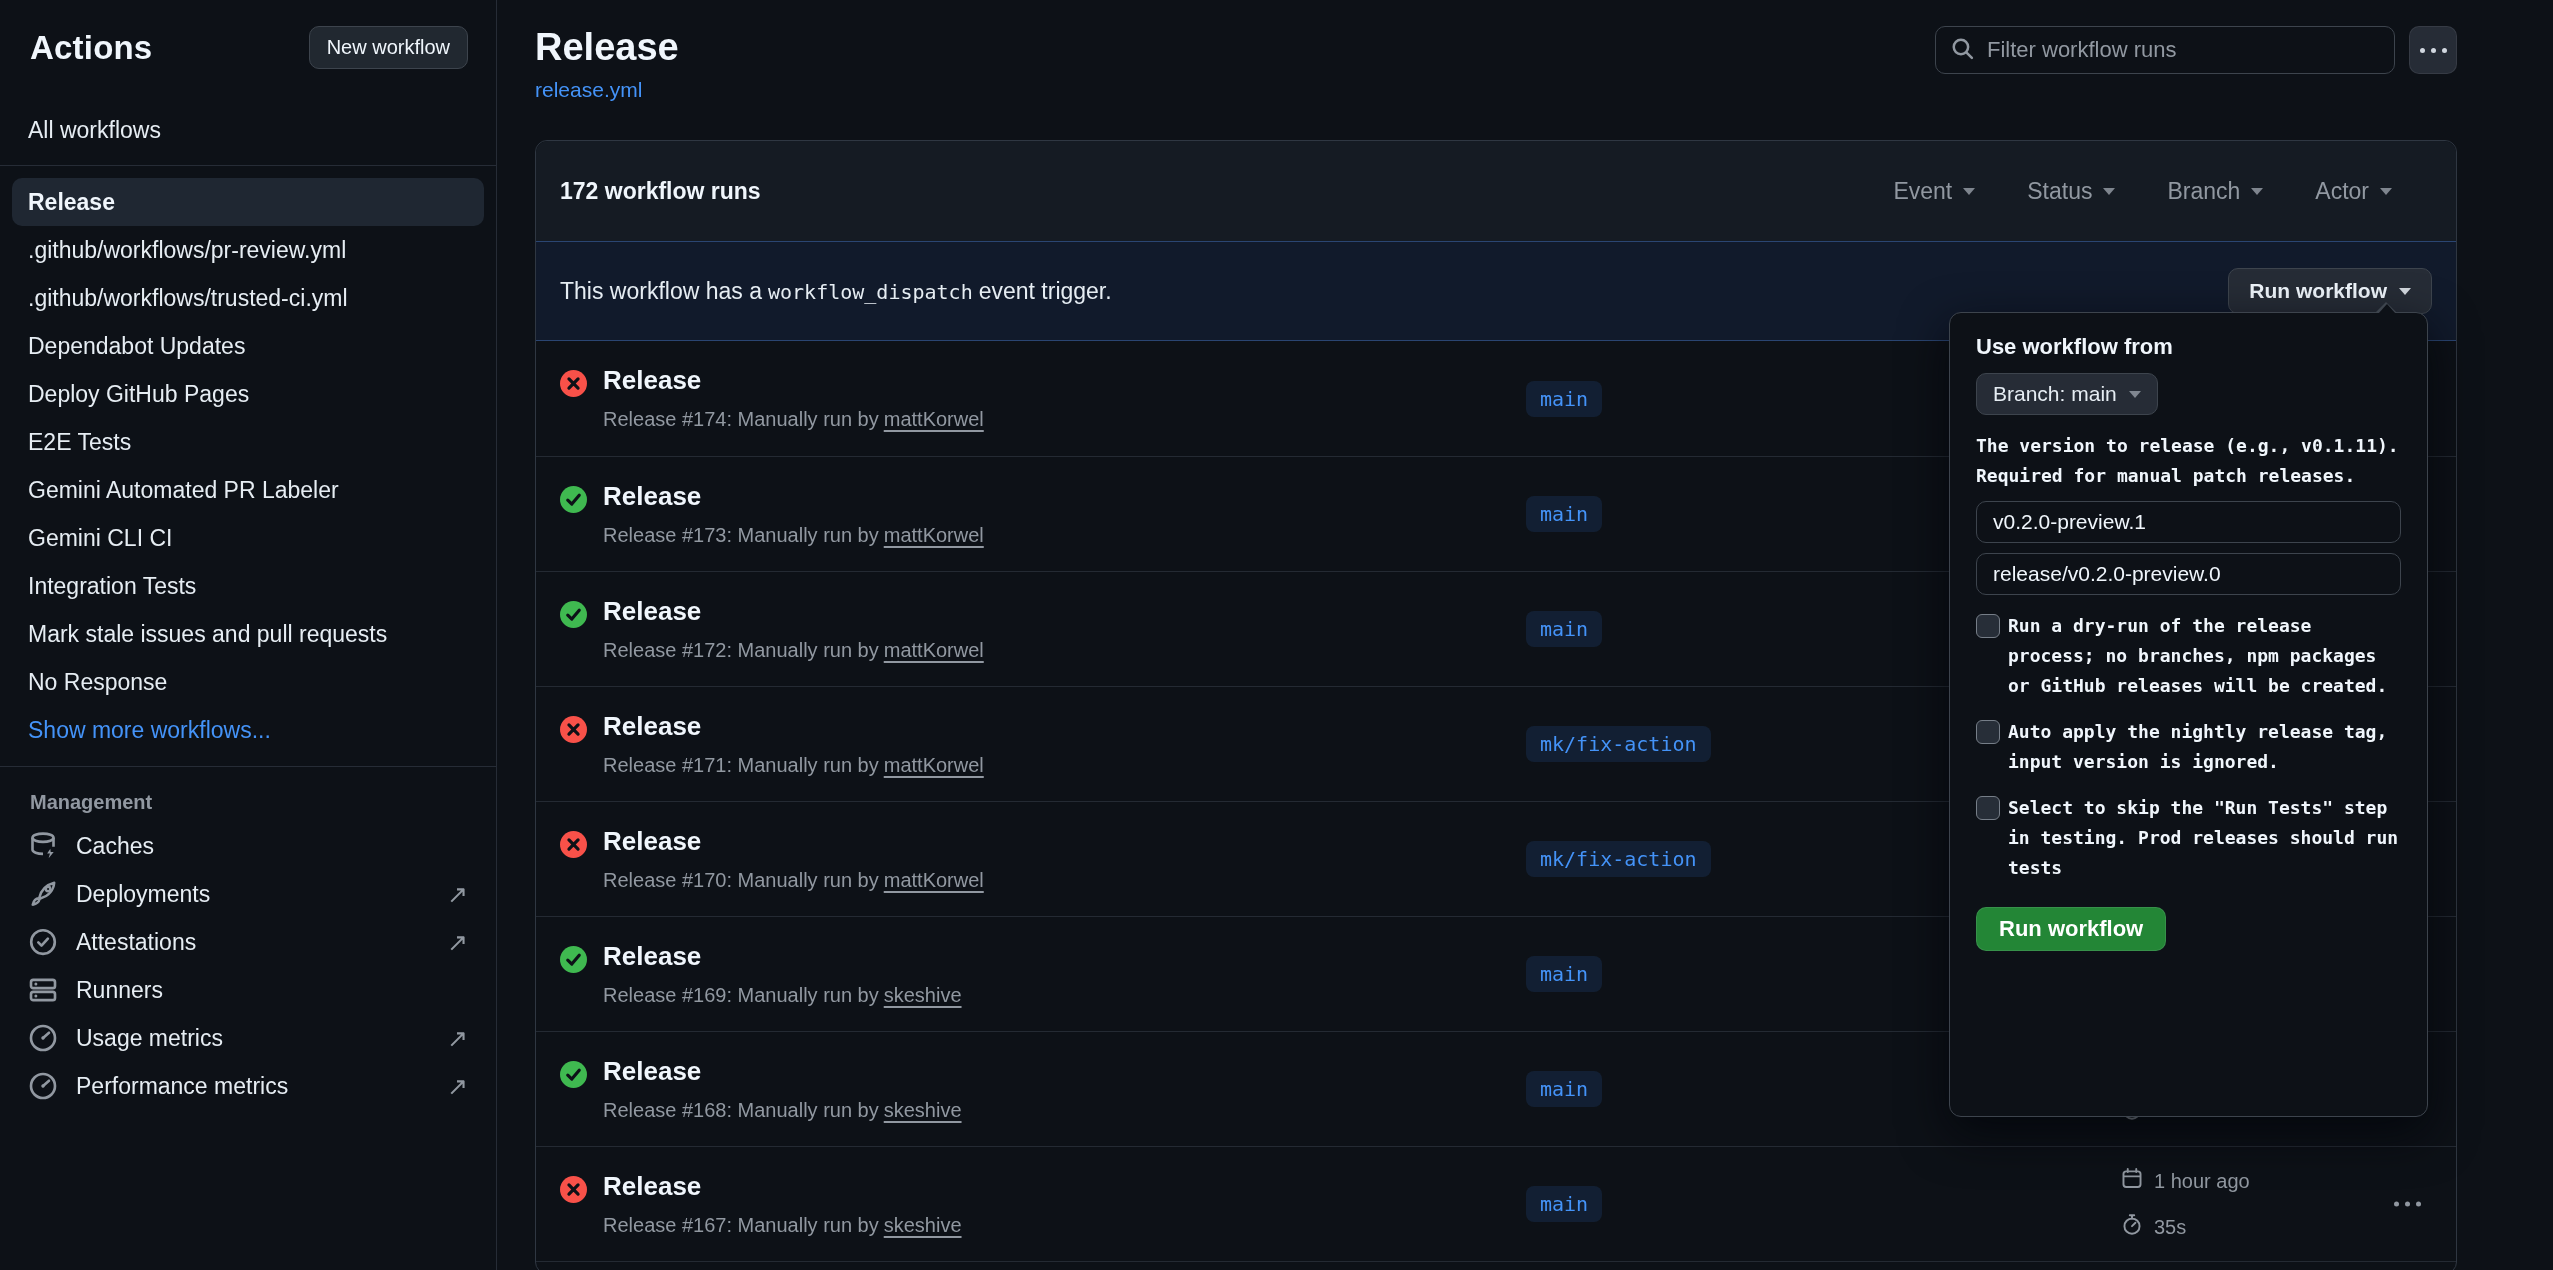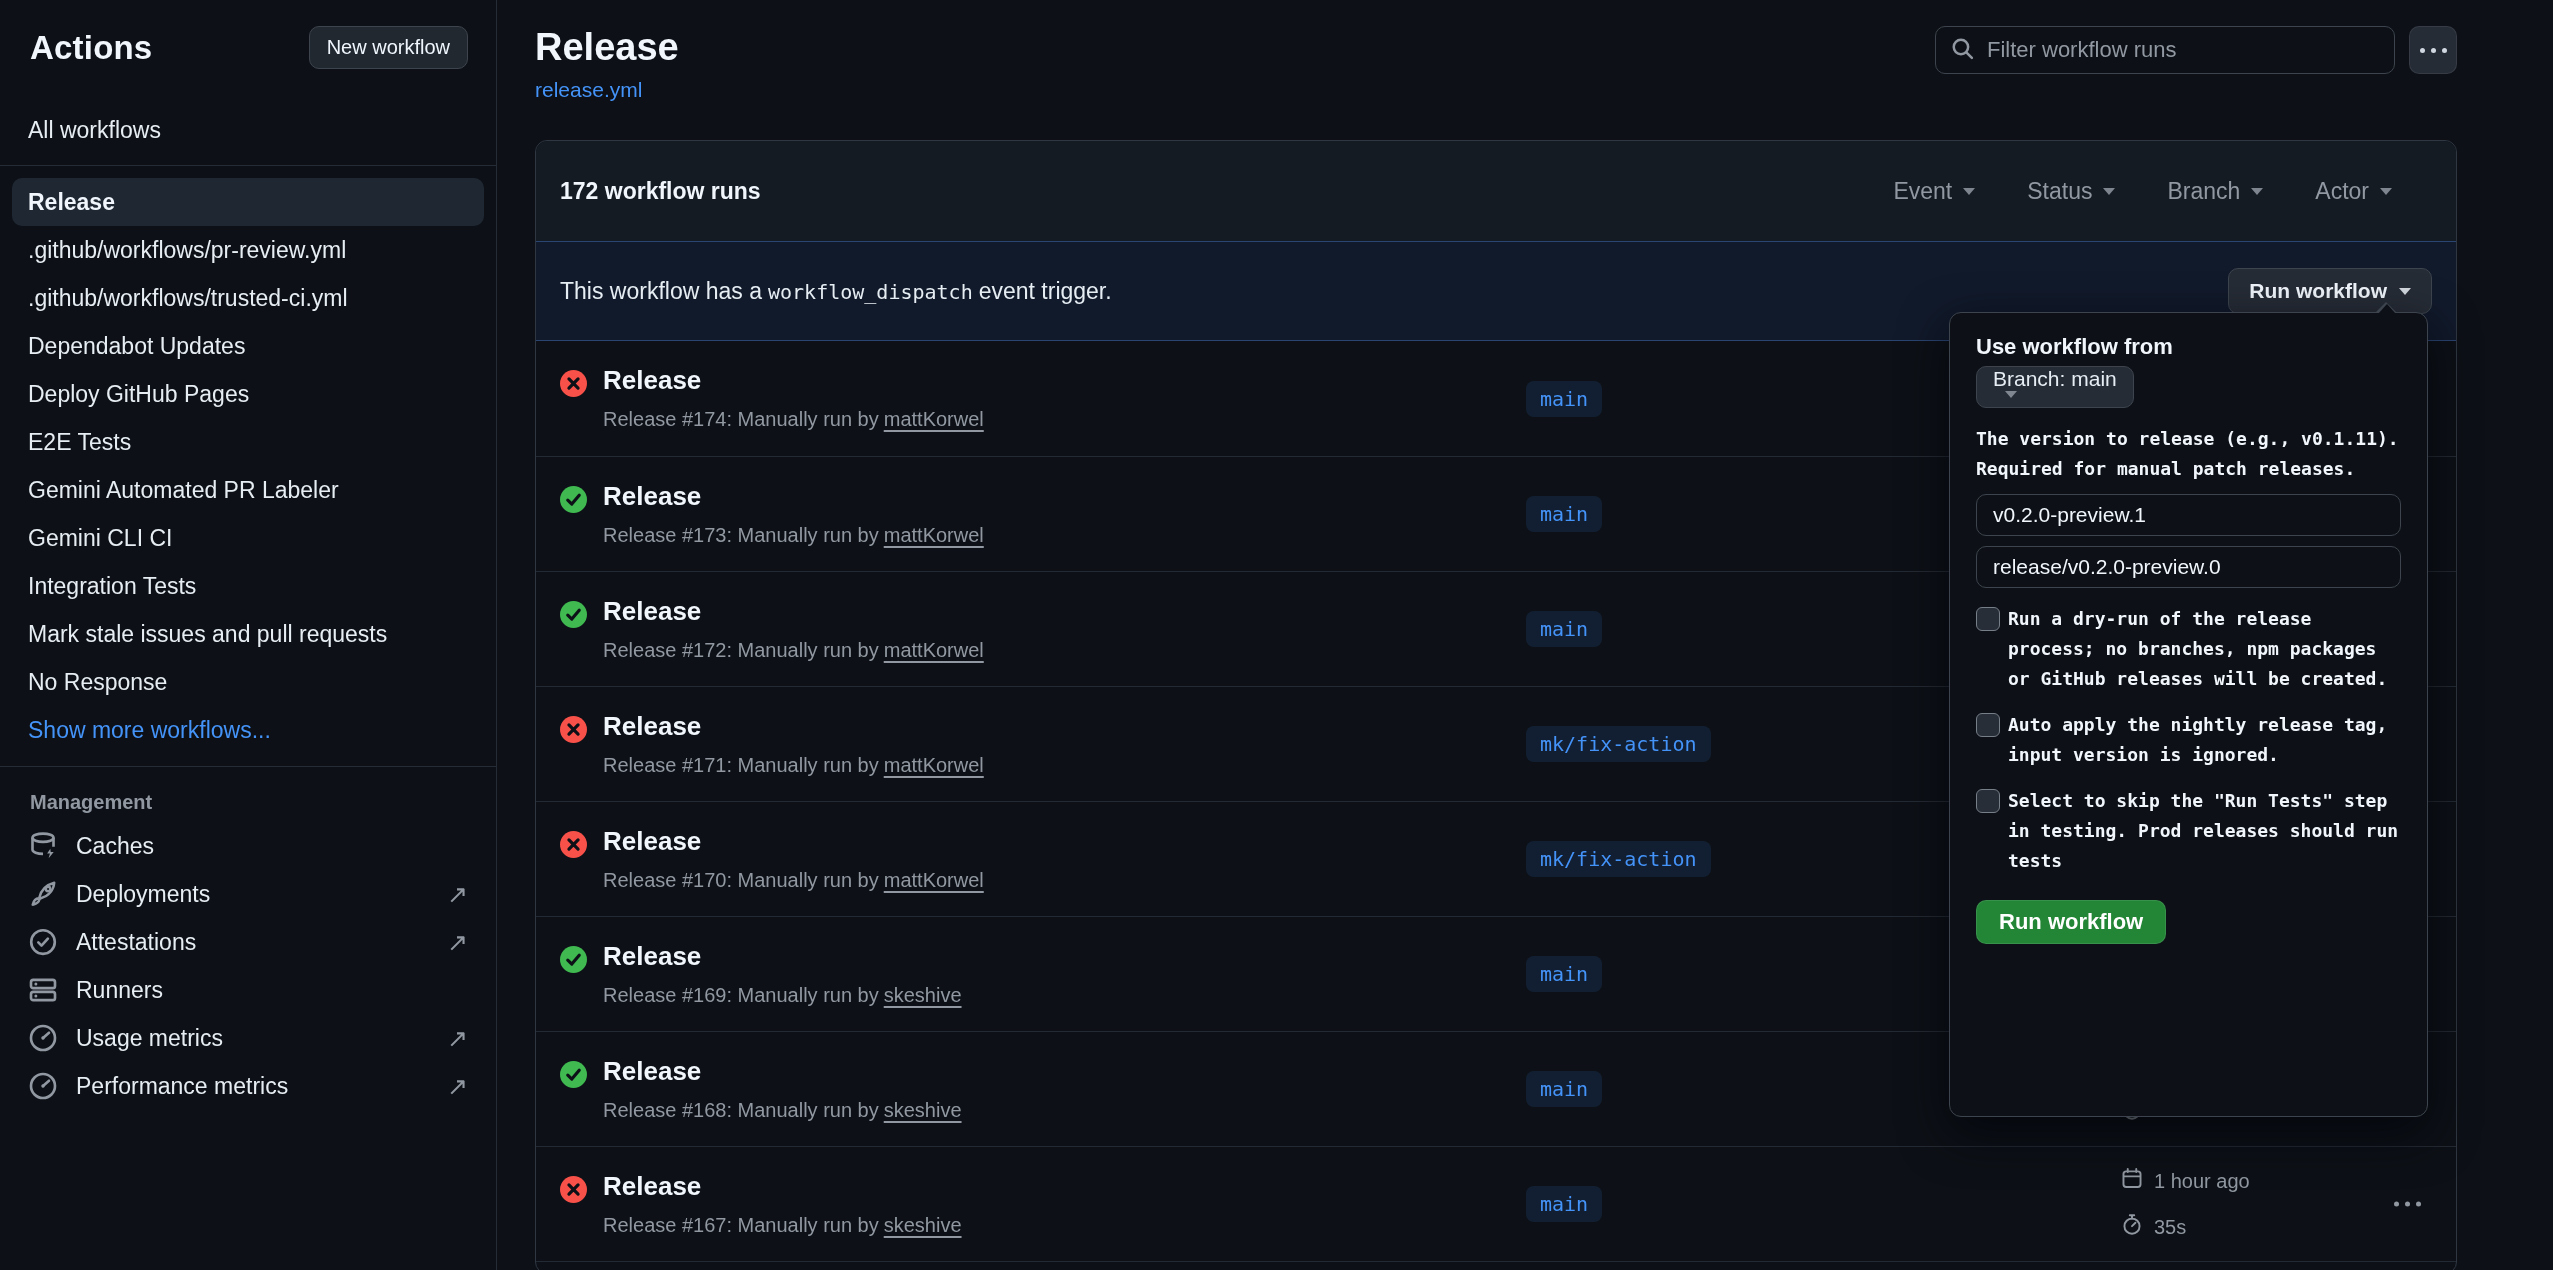--- a/index.html
+++ b/index.html
@@ -77,7 +77,7 @@
   .popup::before{content:"";position:absolute;top:-11px;right:30px;border:11px solid transparent;border-bottom:11px solid var(--btn-border);border-top:none;}
   .popup::after{content:"";position:absolute;top:-9px;right:31.5px;border:9.5px solid transparent;border-bottom:10px solid var(--bg);border-top:none;}
   .popup-heading{font-size:22px;font-weight:600;color:var(--fg-bright);line-height:24px;}
-  .branch-btn{margin-top:7px;display:inline-flex;align-items:flex-start;background:var(--btn);border:1px solid var(--btn-border);border-radius:10px;height:42px;padding:0 16px;font-size:21px;color:var(--fg);font-family:inherit;cursor:pointer;flex-direction:column;}
+  .branch-btn{margin-top:14px;display:inline-flex;align-items:center;background:var(--btn);border:1px solid var(--btn-border);border-radius:10px;height:42px;padding:0 16px;font-size:21px;color:var(--fg);font-family:inherit;cursor:pointer;}
   .branch-btn .caret{border-top-width:7px;margin-left:12px;color:var(--muted);}
   .field-label{margin-top:16px;font-family:"DejaVu Sans Mono",monospace;font-weight:700;font-size:18px;line-height:30px;color:var(--fg-bright);}
   .required-star{color:var(--danger);margin-left:8px;}

